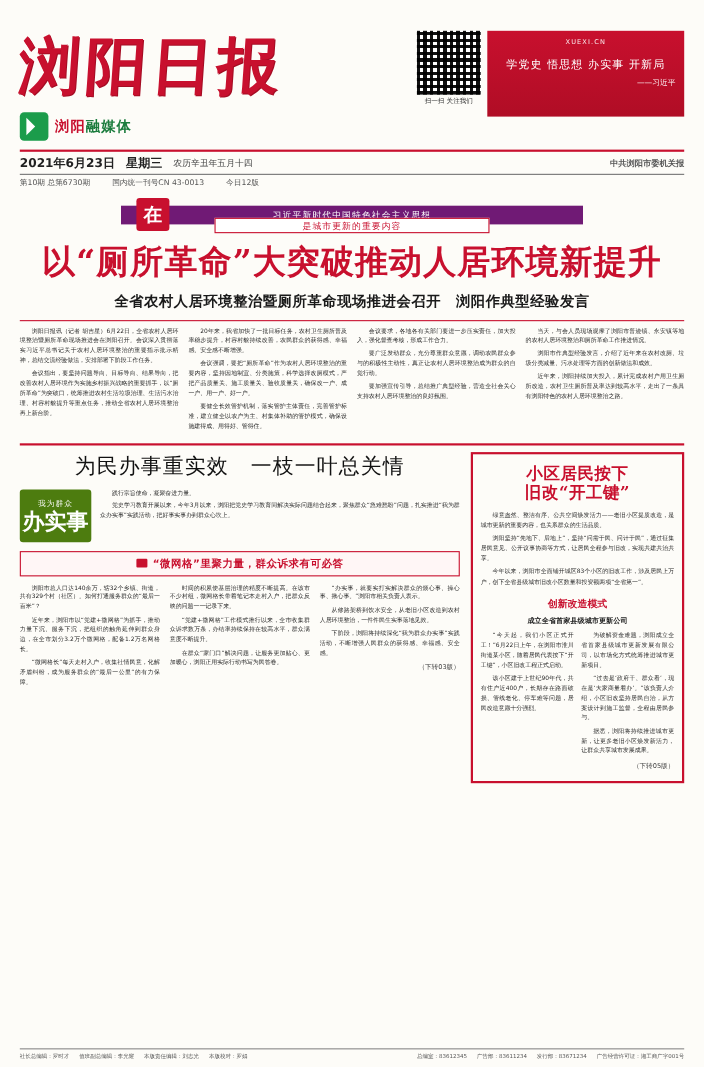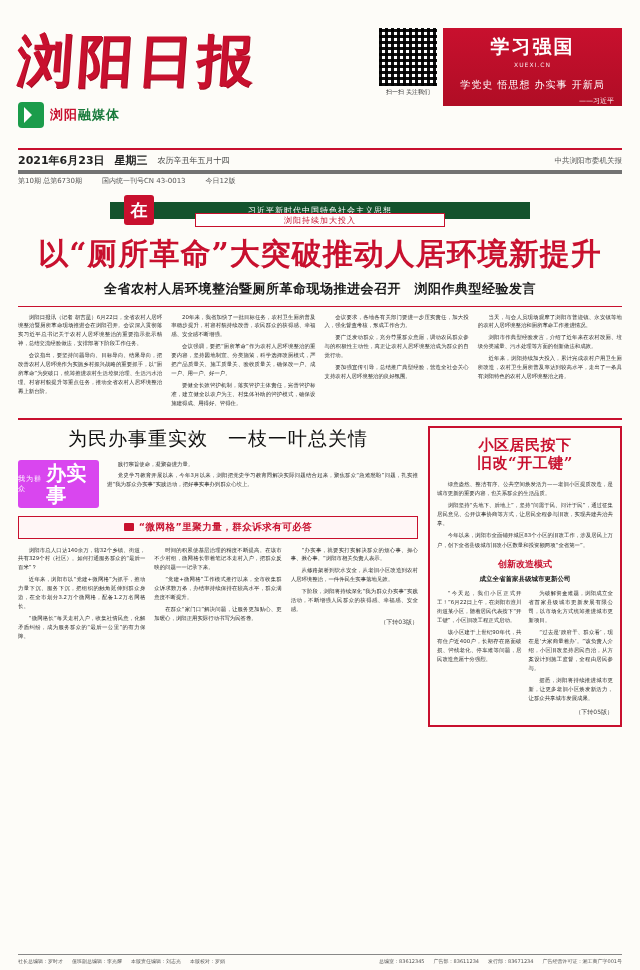--- a/index.html
+++ b/index.html
@@ -397,7 +397,6 @@
     </div>
 
     <div class="banner-xxqg">
-      <div class="xq-title">学习强国</div>
       <div class="xq-sub">XUEXI.CN</div>
       <div class="xq-slogan">学党史 悟思想 办实事 开新局</div>
       <div class="xq-sign">——习近平</div>

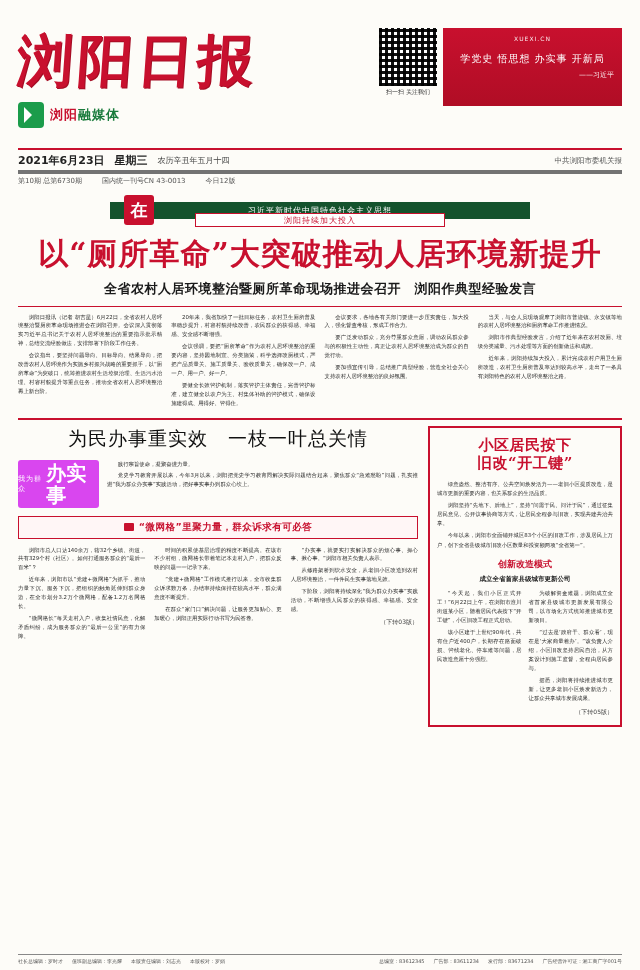--- a/index.html
+++ b/index.html
@@ -122,8 +122,8 @@
   
   .datebar {
     border-top: 2px solid #c8102e;
-    border-bottom: 4px solid #737373;
-    margin-top: 14px;
+    border-bottom: 1px solid #737373;
+    margin-top: 2px;
     padding: 3px 0 2px 0;
     display: flex;
     align-items: center;

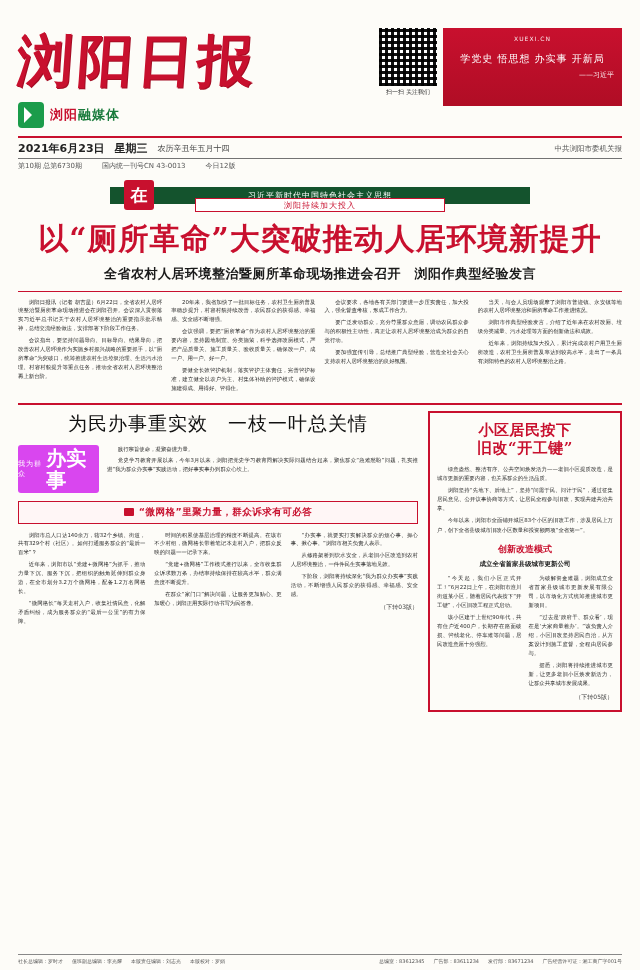--- a/index.html
+++ b/index.html
@@ -133,7 +133,7 @@
   }
   .datebar .d-main { font-size: 11px; font-weight: bold; }
   .datebar .d-sub { font-size: 8px; color: #444; }
-  .datebar .d-right { margin-left: auto; font-size: 7.5px; color: #555; }
+  .datebar .d-right { margin-left: auto; font-size: 7.5px; color: #555; font-weight: bold; }
   .issue-line {
     font-size: 7px; color: #555;
     padding: 2px 0 3px 0;

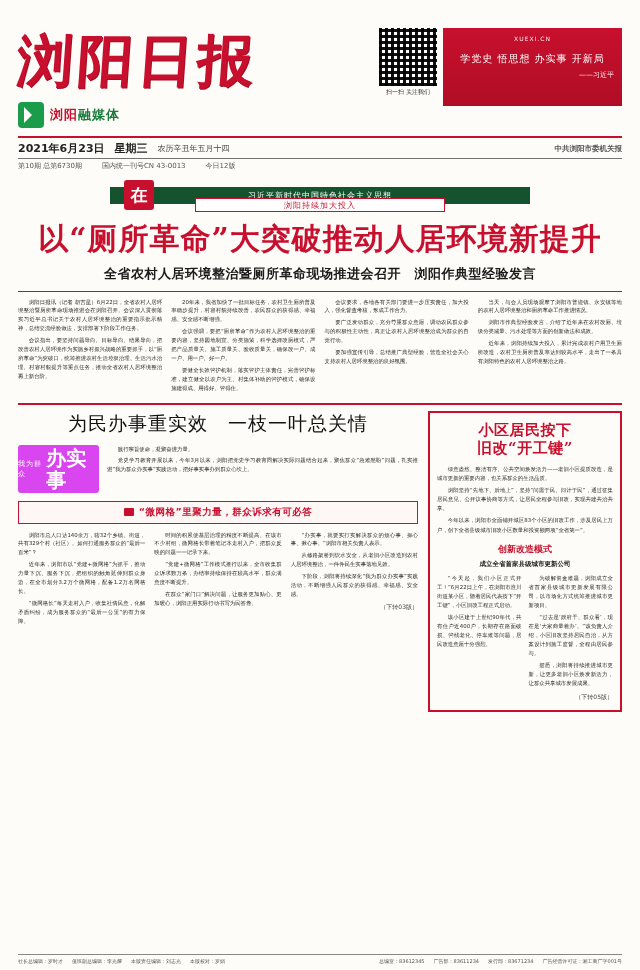--- a/index.html
+++ b/index.html
@@ -153,7 +153,7 @@
   .lead-banner .ribbon {
     width: 100%;
     height: 17px;
-    background: #14532d;
+    background: #701a75;
     color: #fff;
     font-size: 8px;
     letter-spacing: 1px;

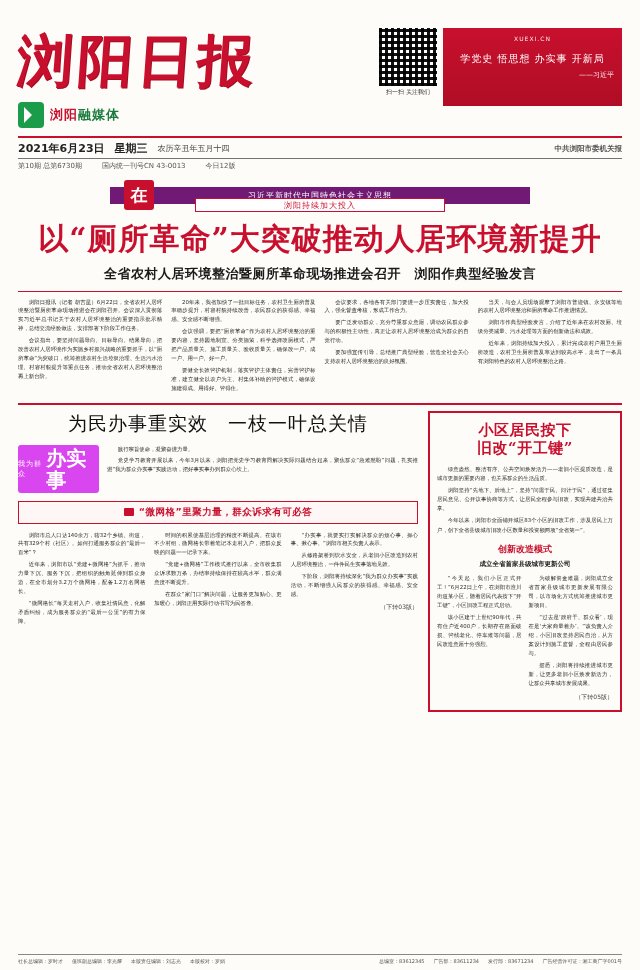--- a/index.html
+++ b/index.html
@@ -418,7 +418,7 @@
   <div class="lead-banner">
     <div class="lead-seal">在</div>
     <div class="ribbon">习近平新时代中国特色社会主义思想</div>
-    <div class="ribbon2">浏阳持续加大投入</div>
+    <div class="ribbon2">是城市更新的重要内容</div>
   </div>
 
   <div class="headline">以“厕所革命”大突破推动人居环境新提升</div>

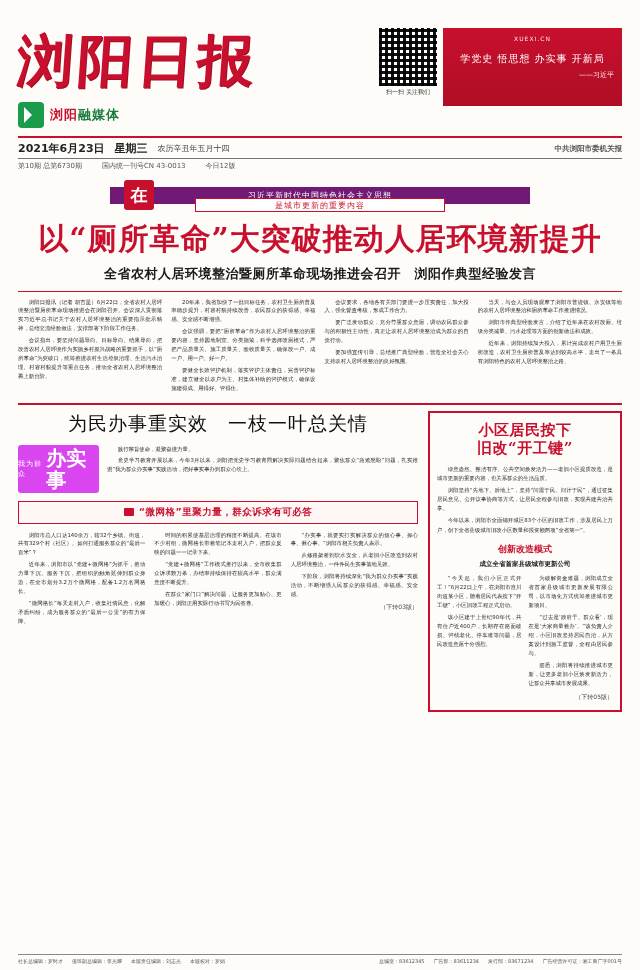--- a/index.html
+++ b/index.html
@@ -255,12 +255,12 @@
     align-items: flex-start;
   }
   .badge {
-    width: 81px; height: 48px;
-    background: #d946ef;
+    width: 65px; height: 48px;
+    background: #4d7c0f;
     color: #fff;
     border-radius: 3px;
     display: flex;
-    flex-direction: row;
+    flex-direction: column;
     align-items: center;
     justify-content: center;
     flex: 0 0 auto;

